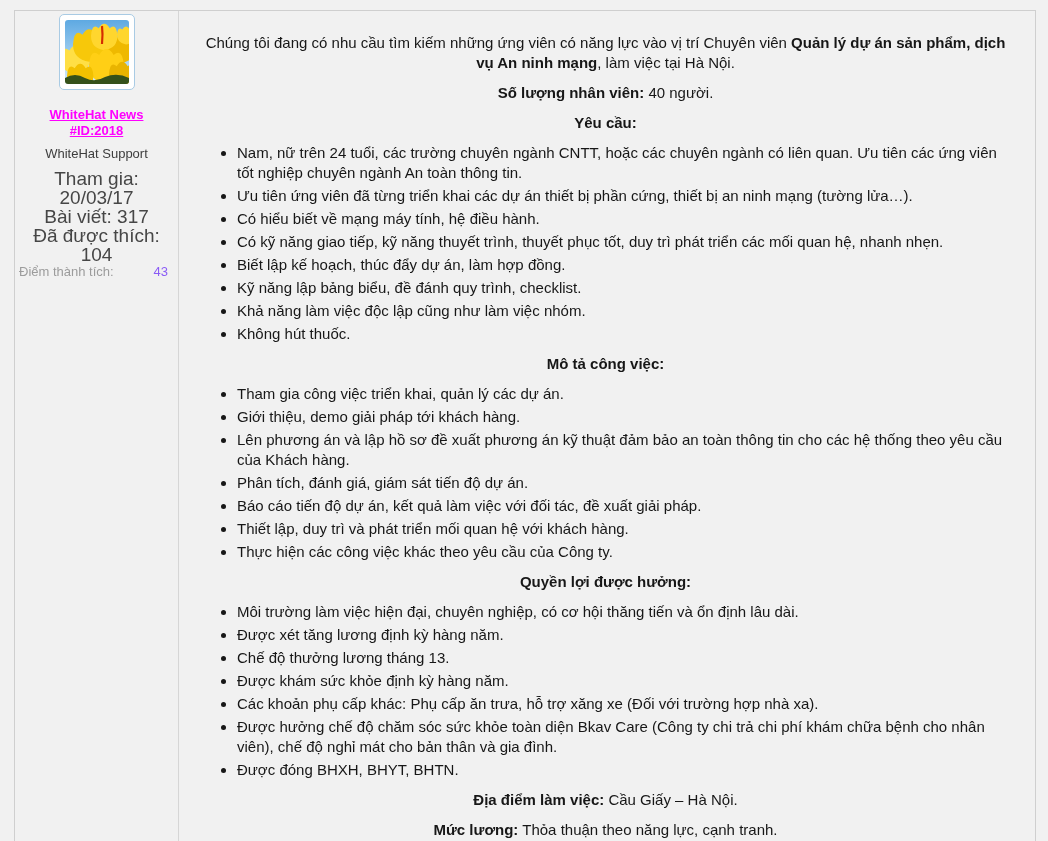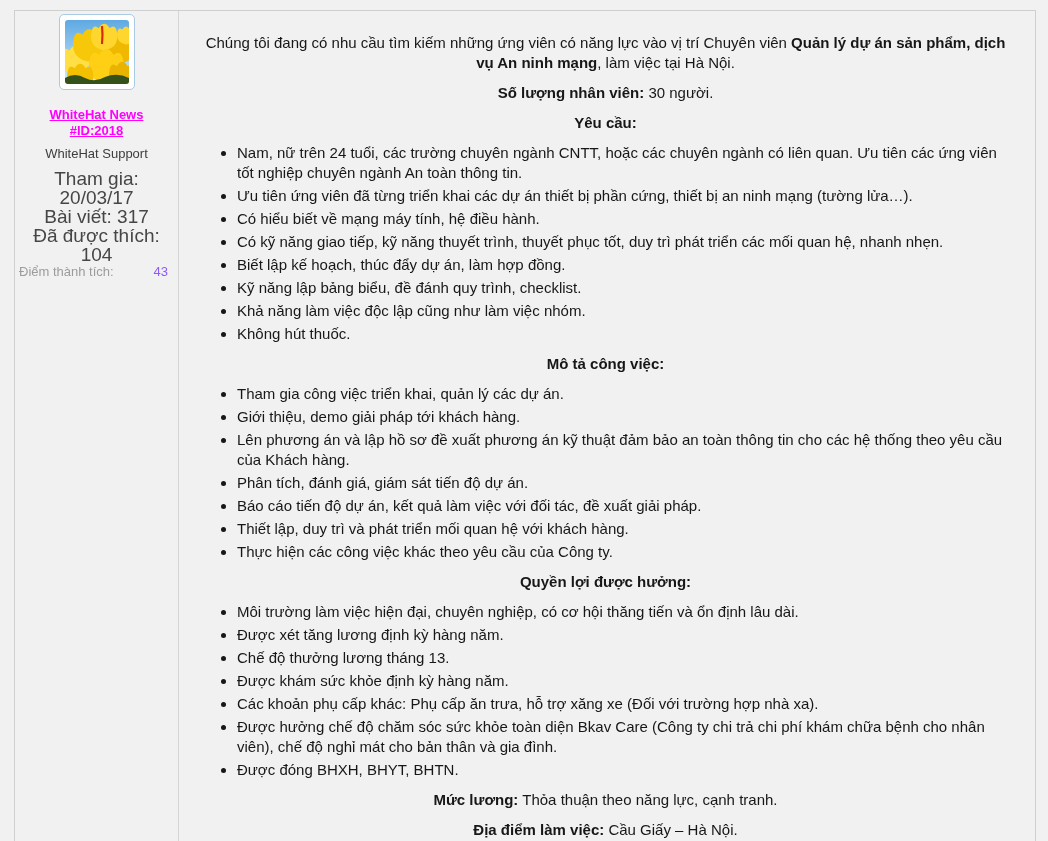--- a/index.html
+++ b/index.html
@@ -155,7 +155,7 @@
 
     <p><span>Chúng tôi đang có nhu cầu tìm kiếm những ứng viên có năng lực vào vị trí Chuyên viên </span><b>Quản lý dự án sản phẩm, dịch vụ An ninh mạng</b><span>, làm việc tại Hà Nội.</span></p>
 
-    <p><b>Số lượng nhân viên:</b><span> 30 người.</span></p>
+    <p><b>Số lượng nhân viên:</b><span> 40 người.</span></p>
 
     <p><b>Yêu cầu:</b></p>
     <ul>

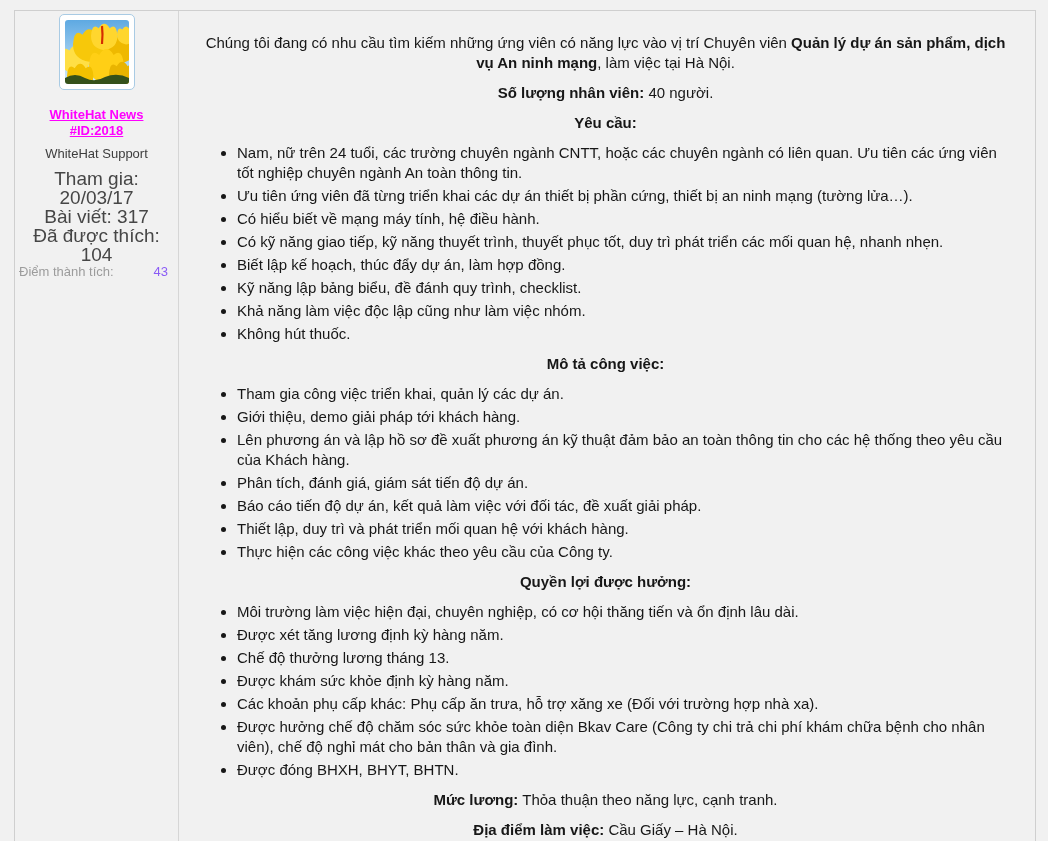--- a/index.html
+++ b/index.html
@@ -191,9 +191,9 @@
       <li>Được đóng BHXH, BHYT, BHTN.</li>
     </ul>
 
+    <p><b>Địa điểm làm việc:</b><span> Cầu Giấy – Hà Nội.</span></p>
+
     <p><b>Mức lương:</b><span> Thỏa thuận theo năng lực, cạnh tranh.</span></p>
-
-    <p><b>Địa điểm làm việc:</b><span> Cầu Giấy – Hà Nội.</span></p>
 
   </div>
 </div>

